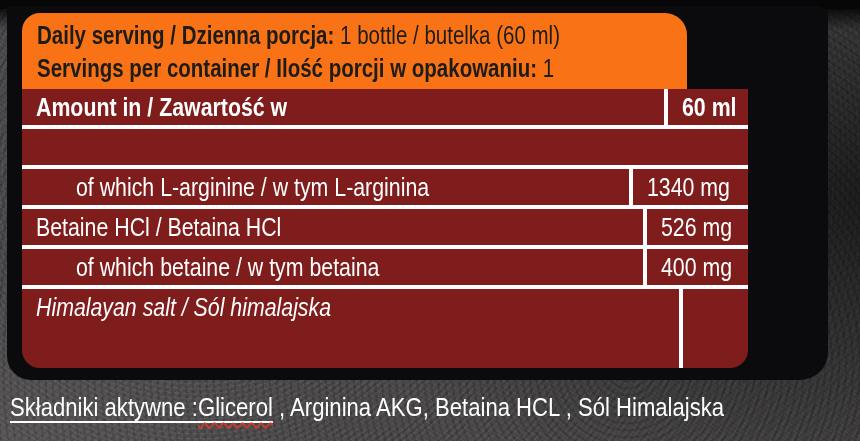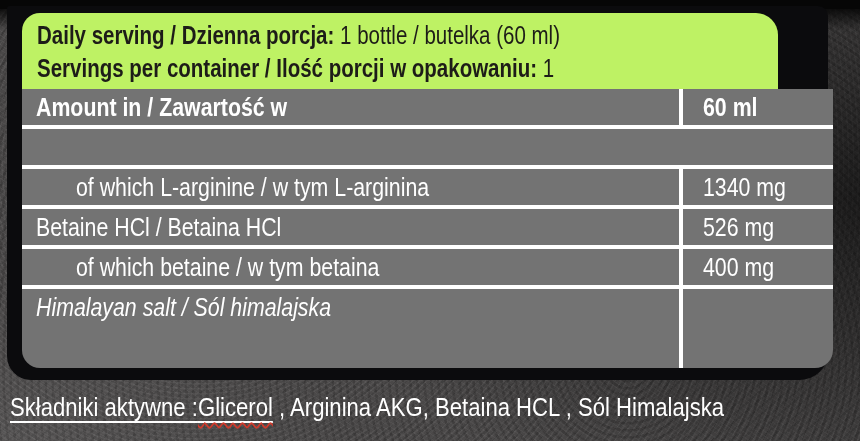--- a/index.html
+++ b/index.html
@@ -22,8 +22,8 @@
     background:#0b0b0d;border-radius:3px 10px 28px 24px;
   }
   .yellow{
-    position:absolute;left:15px;top:7px;width:756px;height:76px;
-    background:#bef264;border-radius:18px 22px 0 0;color:#1d1c18;
+    position:absolute;left:15px;top:7px;width:665px;height:76px;
+    background:#f97316;border-radius:18px 22px 0 0;color:#1d1c18;
   }
   .yline{padding-left:15px;font-size:25px;line-height:33px;white-space:nowrap;}
   .yline:first-child{padding-top:6px;}

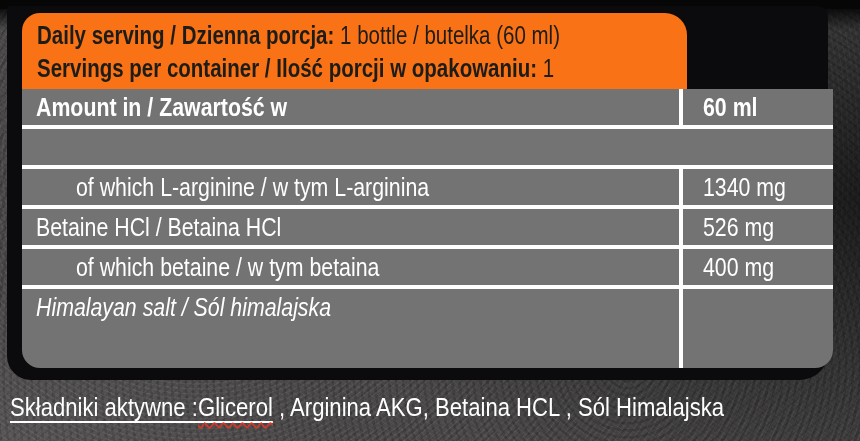--- a/index.html
+++ b/index.html
@@ -31,8 +31,8 @@
   .cond{display:inline-block;transform:scaleX(.82);transform-origin:0 50%;white-space:nowrap;}
   .cond-tight{display:inline-block;transform:scaleX(.66);transform-origin:0 50%;white-space:nowrap;}
   .ntable{
-    position:absolute;left:15px;top:83px;width:811px;height:279px;
-    background:#737373;border-radius:0 0 18px 18px;color:#fff;
+    position:absolute;left:15px;top:83px;width:726px;height:279px;
+    background:#7f1d1d;border-radius:0 0 18px 18px;color:#fff;
     display:flex;flex-direction:column;overflow:hidden;
   }
   .trow{display:flex;height:36px;border-bottom:4px solid #fff;flex:0 0 auto;}

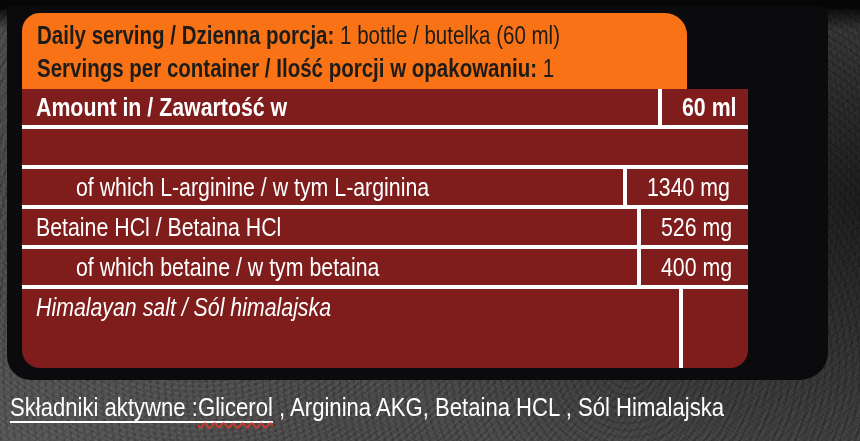--- a/index.html
+++ b/index.html
@@ -40,7 +40,7 @@
   .cname{width:661px;box-sizing:border-box;border-right:4px solid #fff;
          padding-left:14px;font-size:26px;line-height:36px;overflow:visible;}
   .indent .cname{padding-left:54px;}
-  .cval{flex:1;padding-left:20px;font-size:26px;line-height:36px;}
+  .cval{flex:1;padding-left:14px;font-size:26px;line-height:36px;}
   .thead .cname,.thead .cval{font-weight:bold;}
   .caption{
     position:absolute;left:10px;top:391px;width:850px;

